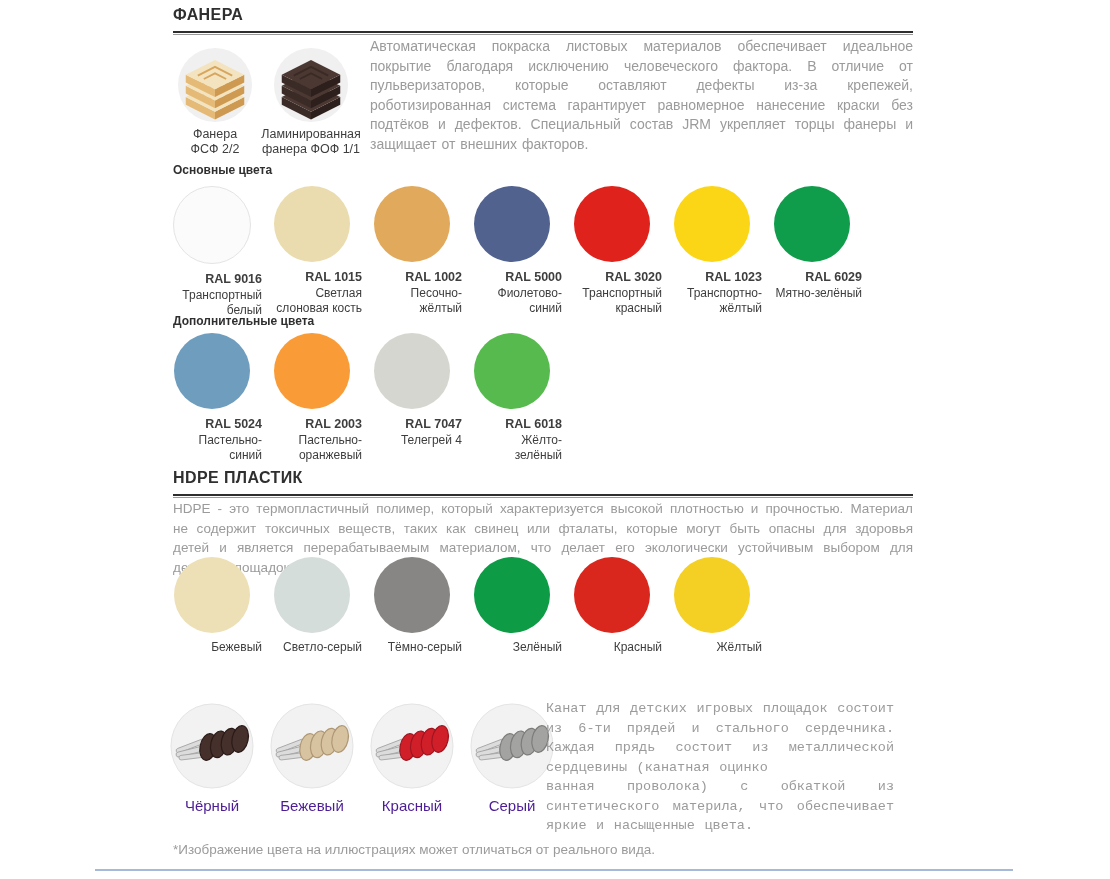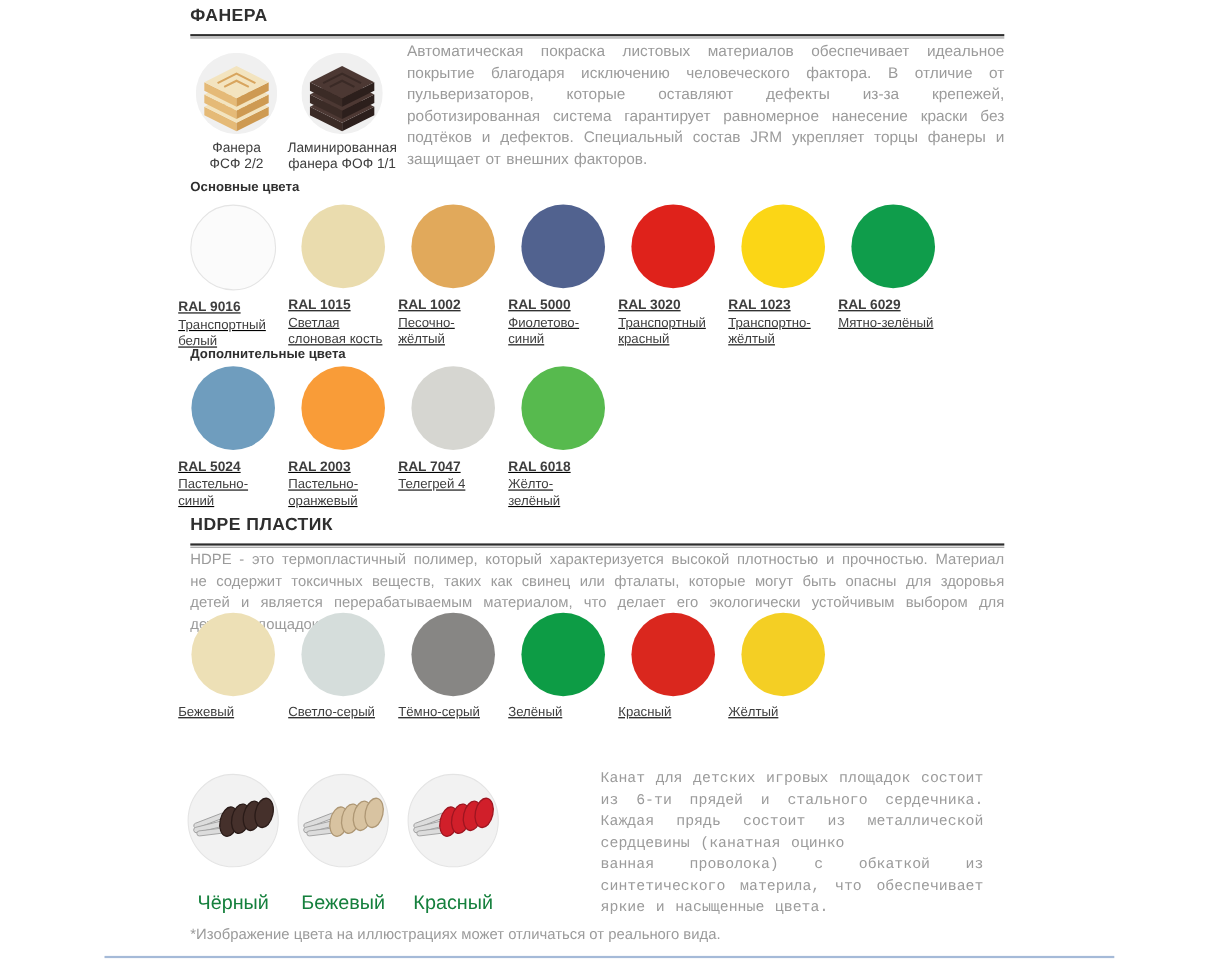--- a/index.html
+++ b/index.html
@@ -22,7 +22,7 @@
   .pre{white-space:pre-line;}
   .sub-label{position:absolute;left:173px;font-size:12px;font-weight:bold;color:#2f2f2f;}
   .swatch-row{position:absolute;left:162px;display:flex;}
-  .swatch-item{width:100px;text-align:left;flex:0 0 100px;text-decoration:underline;}
+  .swatch-item{width:100px;text-align:right;flex:0 0 100px;}
   .swatch-circle{width:76px;height:76px;border-radius:50%;margin:0 auto;}
   .swatch-code{margin-top:8px;font-size:12.5px;font-weight:bold;color:#3e3e3e;line-height:15px;}
   .swatch-name{font-size:12px;color:#3e3e3e;line-height:15px;white-space:pre-line;margin-top:1px;}

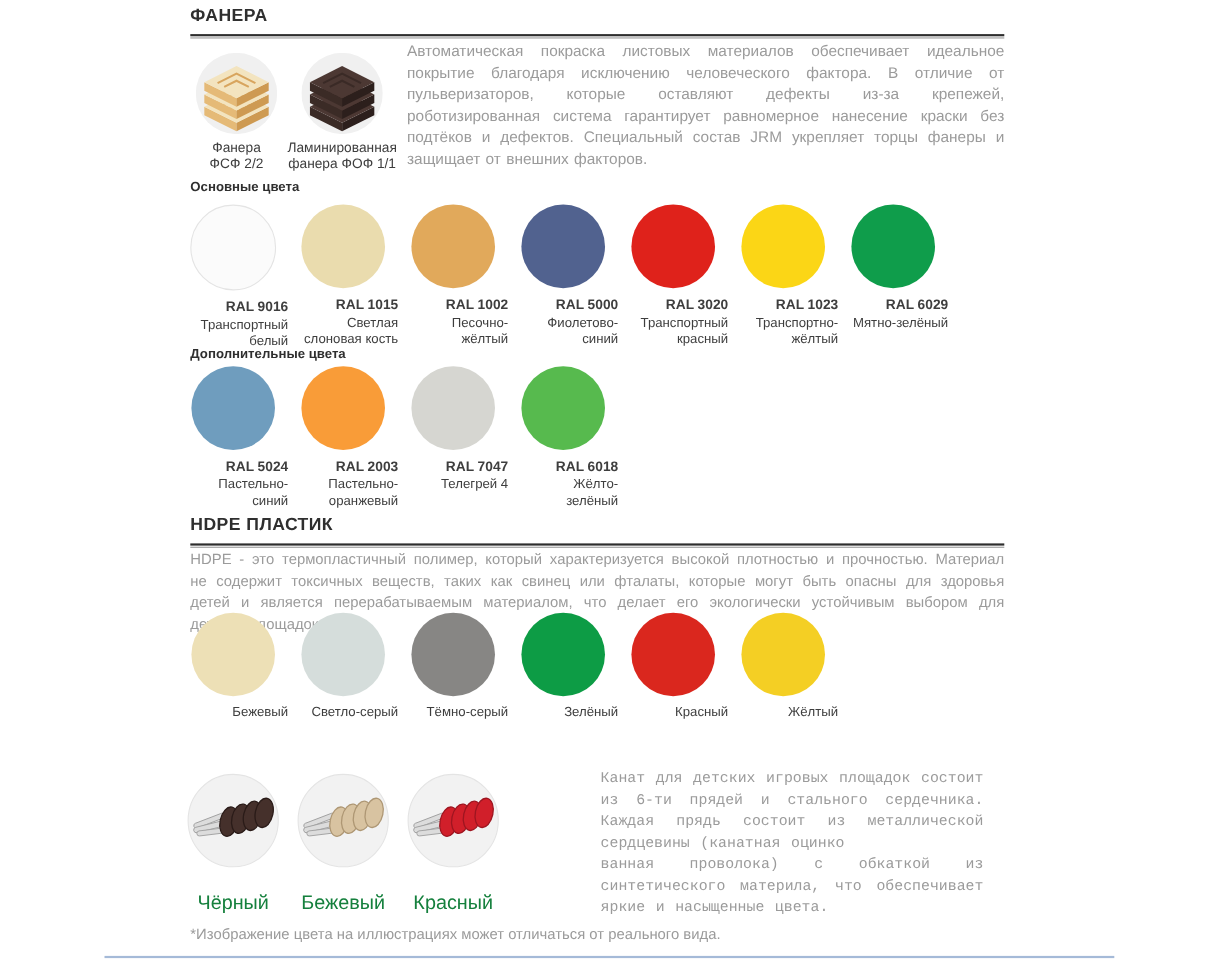--- a/index.html
+++ b/index.html
@@ -31,7 +31,7 @@
     line-height:15px;white-space:pre-line;
   }
   .rope-item{width:100px;text-align:center;flex:0 0 100px;}
-  .rope-name{font-size:18px;color:#15803d;margin-top:15px;}
+  .rope-name{font-size:15px;color:#4c1d95;margin-top:3px;}
   .footnote{position:absolute;left:173px;top:842px;font-size:13.5px;color:#9b9b9b;}
   .accent-line{position:absolute;left:95px;top:869px;width:918px;height:2px;}
   .ply-figure{position:absolute;width:74px;height:74px;}

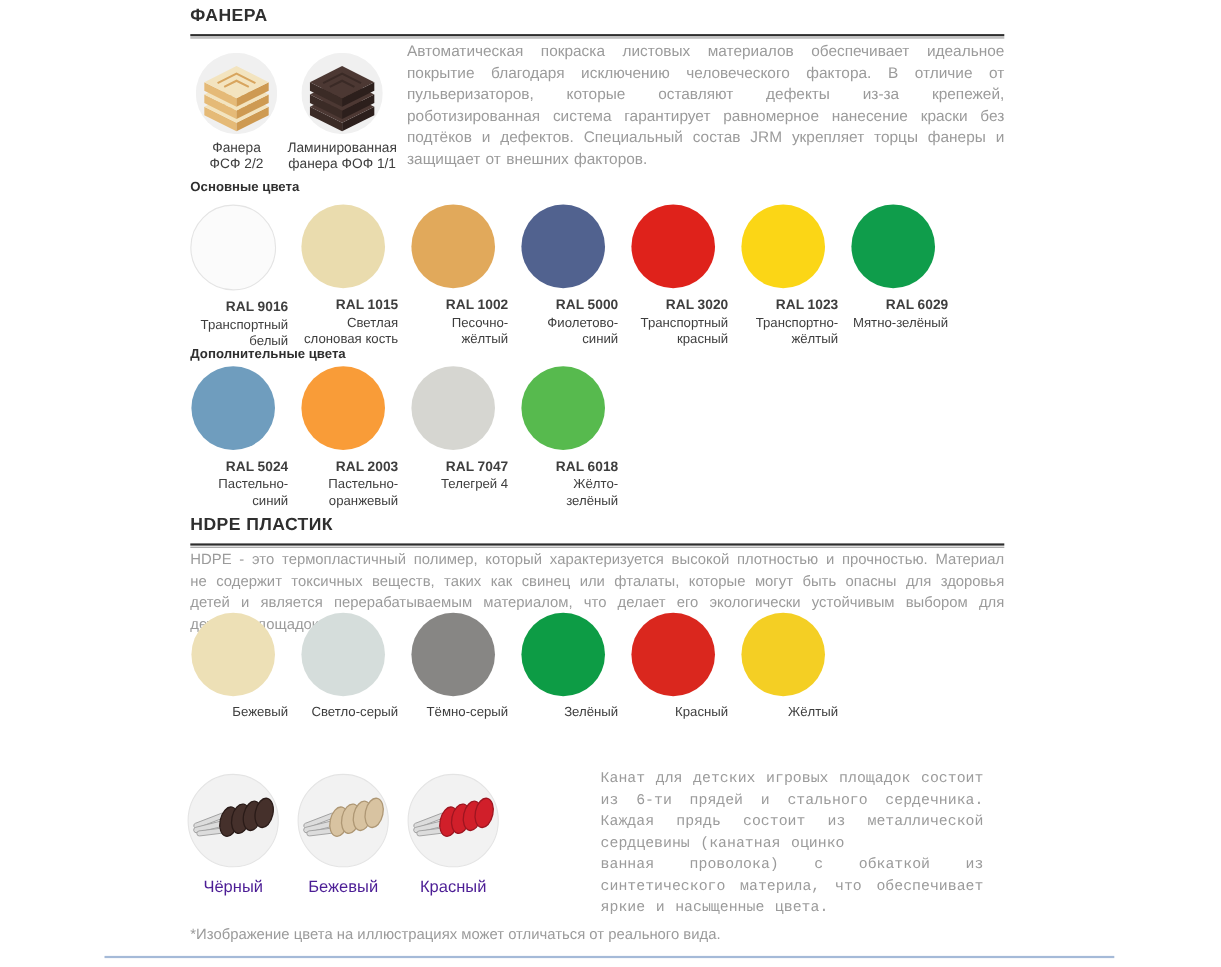--- a/index.html
+++ b/index.html
@@ -245,6 +245,23 @@
           </svg></div>
       <div class="rope-name">Красный</div>
     </div>
+    <div class="rope-item">
+      <div><svg width="84" height="88" viewBox="0 0 84 88">
+            <ellipse cx="42" cy="44" rx="41" ry="42" fill="#f2f2f2" stroke="#e4e4e4"></ellipse>
+            <g transform="rotate(-14 42 44)">
+              <g fill="#dcdcdc" stroke="#a0a0a0" stroke-width="0.8">
+                <rect x="6" y="36.5" width="30" height="4.6" rx="2.3" transform="rotate(-7 21 39)"></rect>
+                <rect x="5" y="41.7" width="32" height="5" rx="2.5"></rect>
+                <rect x="7" y="47" width="29" height="4.6" rx="2.3" transform="rotate(7 21 49)"></rect>
+              </g>
+              <ellipse cx="38" cy="44" rx="8" ry="13.5" transform="rotate(26 38 44)" fill="#a3a3a1" stroke="#7c7c7a" stroke-width="1.2"></ellipse>
+              <ellipse cx="49" cy="44" rx="8" ry="13.5" transform="rotate(26 49 44)" fill="#a3a3a1" stroke="#7c7c7a" stroke-width="1.2"></ellipse>
+              <ellipse cx="60" cy="44" rx="8" ry="13.5" transform="rotate(26 60 44)" fill="#a3a3a1" stroke="#7c7c7a" stroke-width="1.2"></ellipse>
+              <ellipse cx="71" cy="44" rx="8" ry="13.5" transform="rotate(26 71 44)" fill="#a3a3a1" stroke="#7c7c7a" stroke-width="1.2"></ellipse>
+            </g>
+          </svg></div>
+      <div class="rope-name">Серый</div>
+    </div>
   </div>
 
   <div class="para pre" style="left:546px;top:699px;width:348px;word-spacing:1.5px;font-family:Liberation Mono, monospace;">Канат для детских игровых площадок состоит из 6-ти прядей и стального сердечника. Каждая прядь состоит из металлической сердцевины (канатная оцинко

